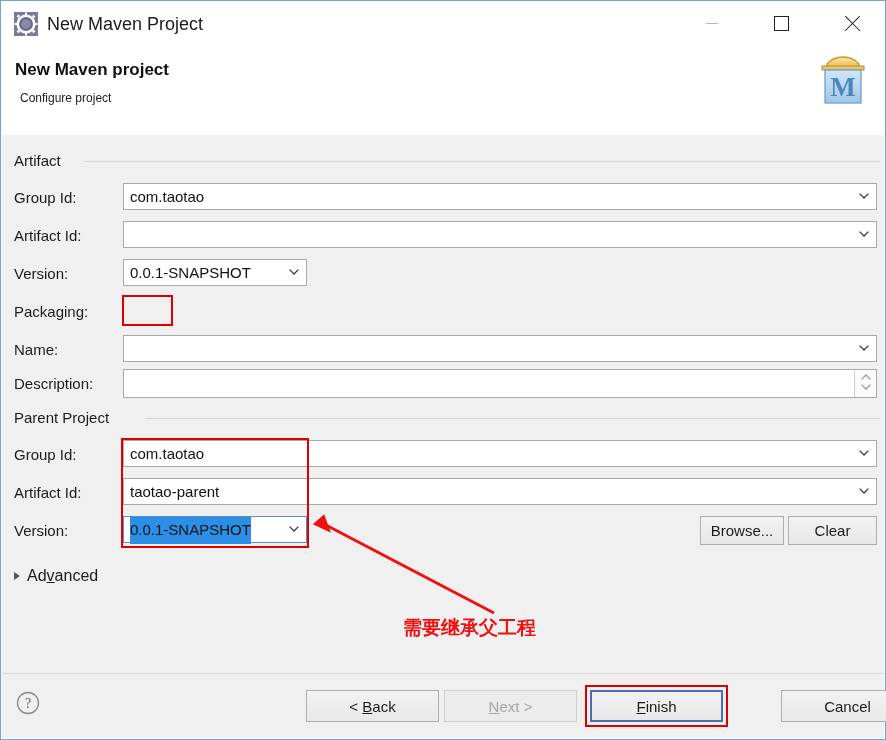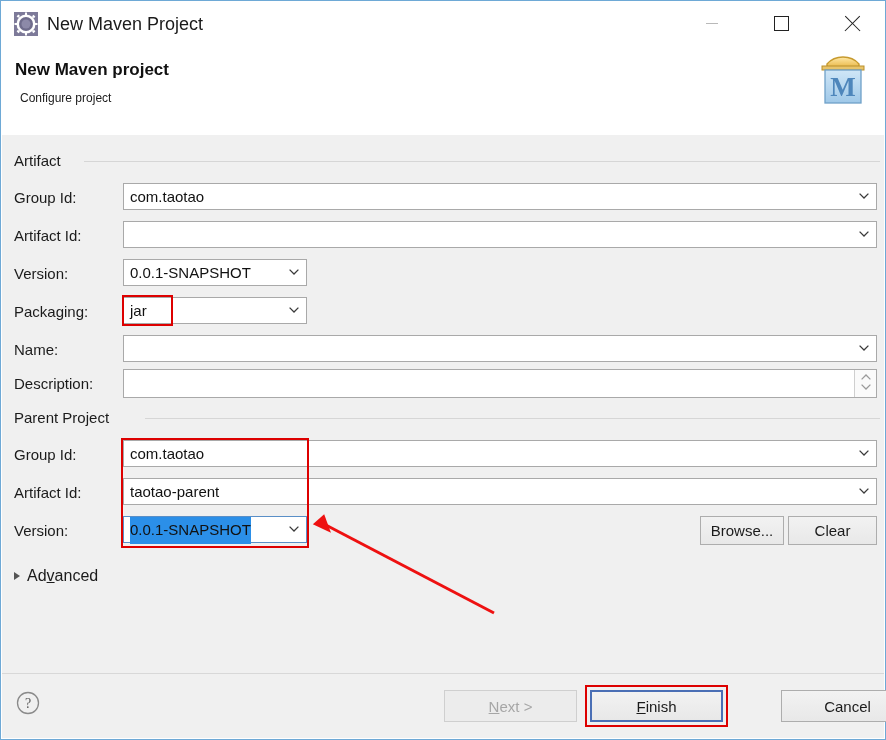--- a/index.html
+++ b/index.html
@@ -250,12 +250,6 @@
     </div>
 
     <div class="row-label" style="left:12px;top:168px;">Packaging:</div>
-    <div class="field combo" style="left:121px;top:162px;width:184px;">
-      <span class="val">jar</span>
-      <svg class="chev" viewBox="0 0 10 6">
-        <path d="M0.6 0.6 L5 5 L9.4 0.6" fill="none" stroke="#3b3b3b" stroke-width="1.3"></path>
-      </svg>
-    </div>
     <div class="annot-rect" style="left:120px;top:160px;width:51px;height:31px;"></div>
 
     <div class="row-label" style="left:12px;top:206px;">Name:</div>

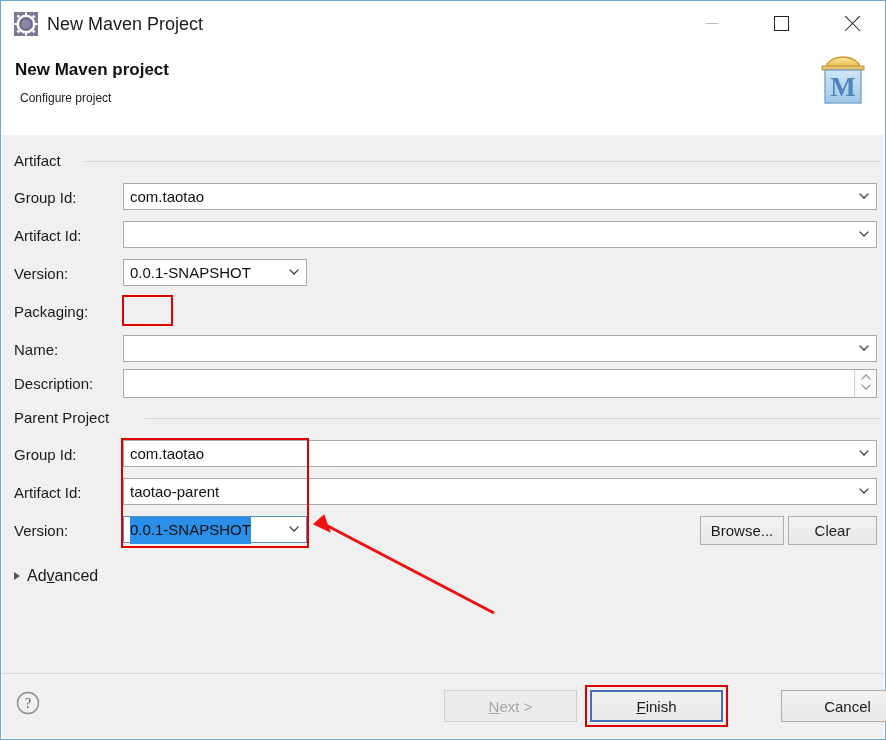--- a/index.html
+++ b/index.html
@@ -319,6 +319,7 @@
       <polygon points="312,384 332,384 326,398" fill="#ee1111" transform="rotate(205 322 389)"></polygon>
     </svg>
 
+    <div class="annot-text" style="left:401px;top:480px;">需要继承父工程</div>
   </div>
 
   <div class="footer">

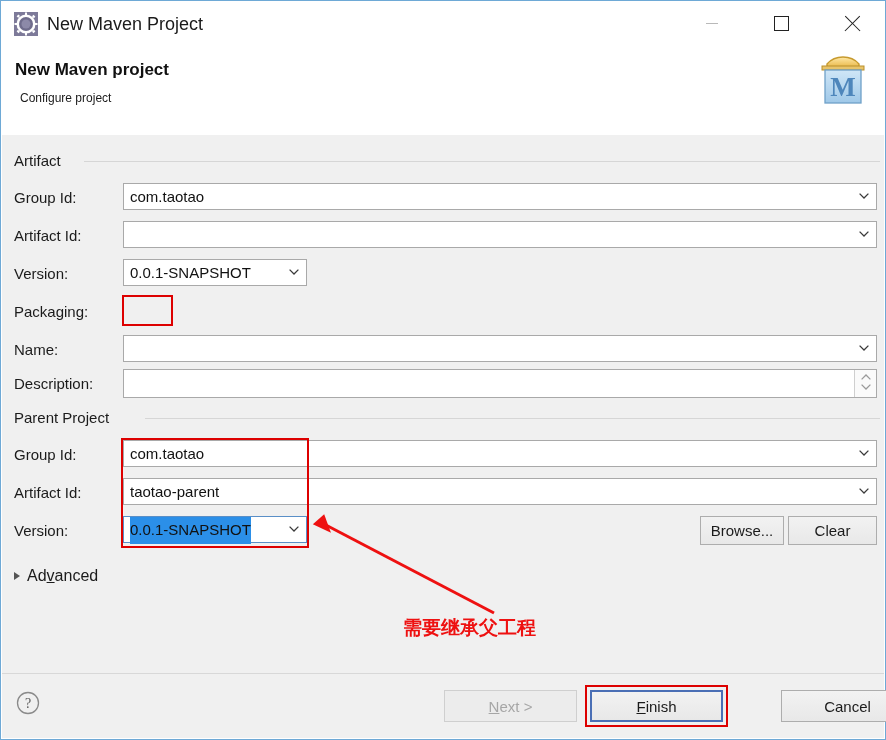--- a/index.html
+++ b/index.html
@@ -330,6 +330,9 @@
       </svg>
     </span>
 
+    <div class="btn" style="left:304px;top:16px;width:133px;height:32px;">
+      <span><span>&lt; </span><span class="mn">B</span><span>ack</span></span>
+    </div>
 
     <div class="btn disabled" style="left:442px;top:16px;width:133px;height:32px;">
       <span><span></span><span class="mn">N</span><span>ext &gt;</span></span>

